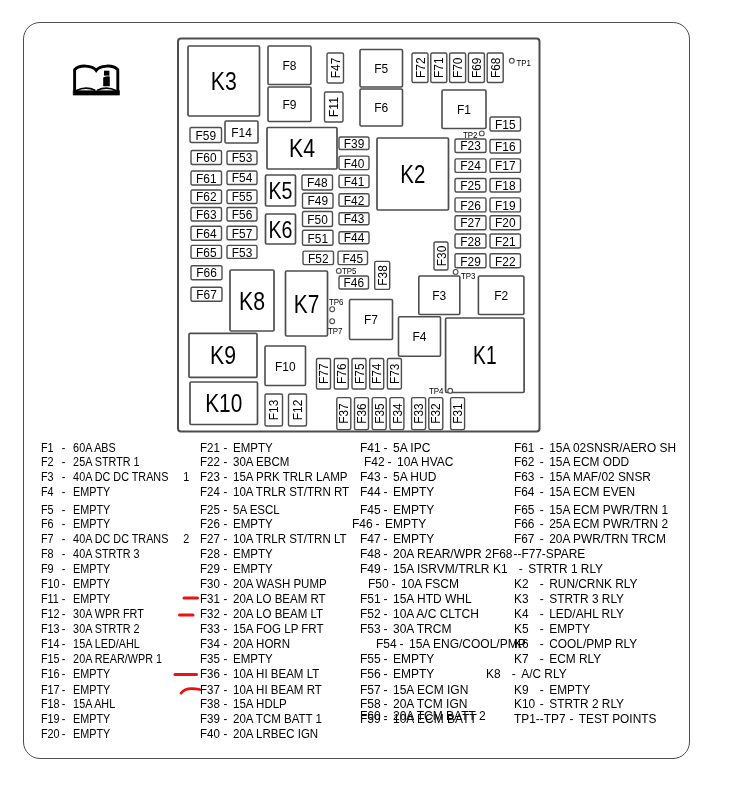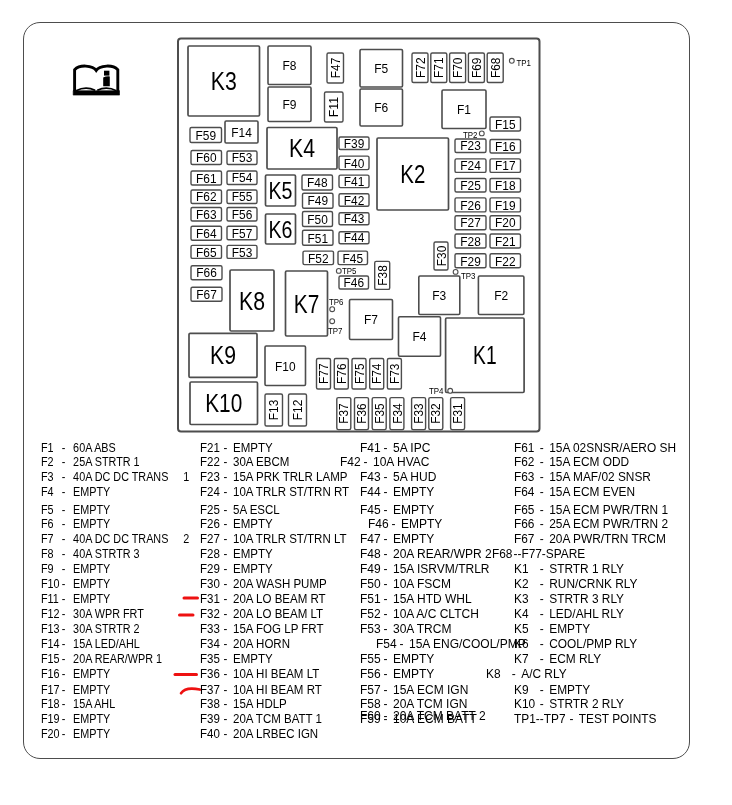--- a/index.html
+++ b/index.html
@@ -543,7 +543,7 @@
 <div class="ln" style="left:200px;top:727.2px;transform:scaleX(0.96)"><span style="display:inline-block;width:24.6px">F40</span><span style="display:inline-block;width:9.8px">-</span>20A LRBEC IGN</div>
 
 <div class="ln" style="left:360px;top:441.1px;transform:scaleX(1.0)"><span style="display:inline-block;width:23.6px">F41</span><span style="display:inline-block;width:9.4px">-</span>5A IPC</div>
-<div class="ln" style="left:340px;top:455.3px;transform:scaleX(1.0)"><span style="display:inline-block;width:23.6px">F42</span><span style="display:inline-block;width:9.4px">-</span>10A HVAC</div>
+<div class="ln" style="left:364px;top:455.3px;transform:scaleX(1.0)"><span style="display:inline-block;width:23.6px">F42</span><span style="display:inline-block;width:9.4px">-</span>10A HVAC</div>
 <div class="ln" style="left:360px;top:470.4px;transform:scaleX(1.0)"><span style="display:inline-block;width:23.6px">F43</span><span style="display:inline-block;width:9.4px">-</span>5A HUD</div>
 <div class="ln" style="left:360px;top:485.2px;transform:scaleX(1.0)"><span style="display:inline-block;width:23.6px">F44</span><span style="display:inline-block;width:9.4px">-</span>EMPTY</div>
 <div class="ln" style="left:360px;top:502.6px;transform:scaleX(1.0)"><span style="display:inline-block;width:23.6px">F45</span><span style="display:inline-block;width:9.4px">-</span>EMPTY</div>

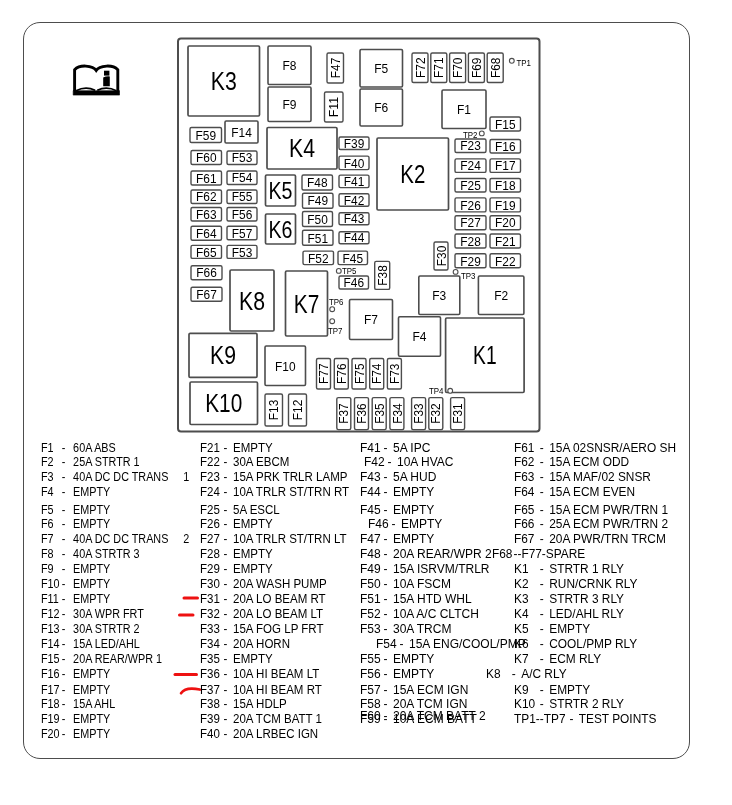--- a/index.html
+++ b/index.html
@@ -547,7 +547,7 @@
 <div class="ln" style="left:360px;top:470.4px;transform:scaleX(1.0)"><span style="display:inline-block;width:23.6px">F43</span><span style="display:inline-block;width:9.4px">-</span>5A HUD</div>
 <div class="ln" style="left:360px;top:485.2px;transform:scaleX(1.0)"><span style="display:inline-block;width:23.6px">F44</span><span style="display:inline-block;width:9.4px">-</span>EMPTY</div>
 <div class="ln" style="left:360px;top:502.6px;transform:scaleX(1.0)"><span style="display:inline-block;width:23.6px">F45</span><span style="display:inline-block;width:9.4px">-</span>EMPTY</div>
-<div class="ln" style="left:368px;top:517.3px;transform:scaleX(1.0)"><span style="display:inline-block;width:23.6px">F46</span><span style="display:inline-block;width:9.4px">-</span>EMPTY</div>
+<div class="ln" style="left:352px;top:517.3px;transform:scaleX(1.0)"><span style="display:inline-block;width:23.6px">F46</span><span style="display:inline-block;width:9.4px">-</span>EMPTY</div>
 <div class="ln" style="left:360px;top:531.9px;transform:scaleX(1.0)"><span style="display:inline-block;width:23.6px">F47</span><span style="display:inline-block;width:9.4px">-</span>EMPTY</div>
 <div class="ln" style="left:360px;top:547.0px;transform:scaleX(1.0)"><span style="display:inline-block;width:23.6px">F48</span><span style="display:inline-block;width:9.4px">-</span>20A REAR/WPR 2</div>
 <div class="ln" style="left:360px;top:561.9px;transform:scaleX(1.0)"><span style="display:inline-block;width:23.6px">F49</span><span style="display:inline-block;width:9.4px">-</span>15A ISRVM/TRLR</div>

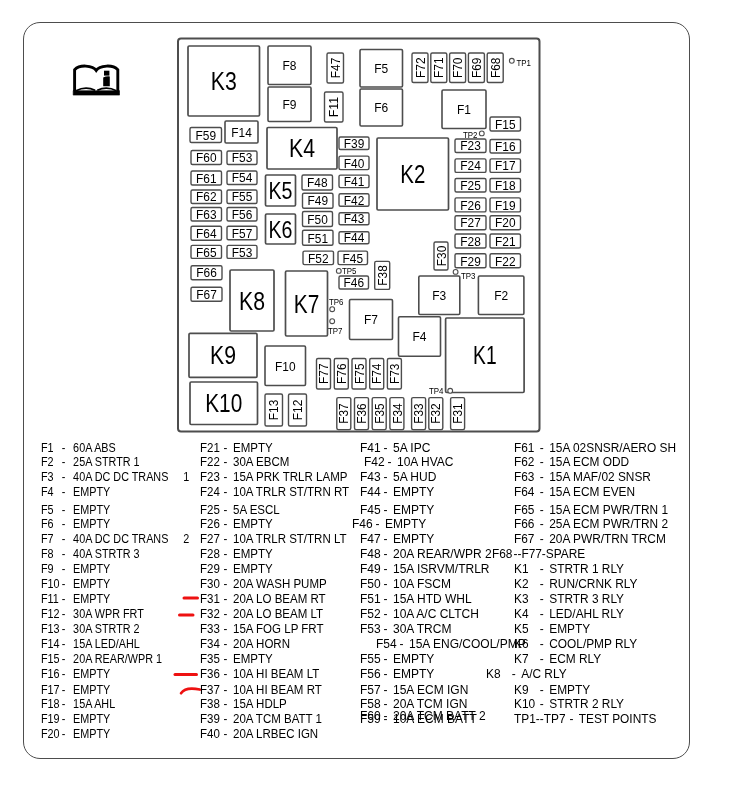--- a/index.html
+++ b/index.html
@@ -571,7 +571,7 @@
 <div class="ln" style="left:514px;top:517.3px;transform:scaleX(0.99)"><span style="display:inline-block;width:25.9px">F66</span><span style="display:inline-block;width:9.7px">-</span>25A ECM PWR/TRN 2</div>
 <div class="ln" style="left:514px;top:531.9px;transform:scaleX(0.99)"><span style="display:inline-block;width:25.9px">F67</span><span style="display:inline-block;width:9.7px">-</span>20A PWR/TRN TRCM</div>
 <div class="ln" style="left:492px;top:547.0px;transform:scaleX(0.99)"><span style="display:inline-block;width:21.7px">F68</span>--F77-SPARE</div>
-<div class="ln" style="left:514px;top:561.9px;transform:scaleX(0.99)"><span style="display:inline-block;width:25.9px">K1</span><span style="display:inline-block;width:9.7px">-</span>STRTR 1 RLY</div>
+<div class="ln" style="left:493px;top:561.9px;transform:scaleX(0.99)"><span style="display:inline-block;width:25.9px">K1</span><span style="display:inline-block;width:9.7px">-</span>STRTR 1 RLY</div>
 <div class="ln" style="left:514px;top:577.0px;transform:scaleX(0.99)"><span style="display:inline-block;width:25.9px">K2</span><span style="display:inline-block;width:9.7px">-</span>RUN/CRNK RLY</div>
 <div class="ln" style="left:514px;top:592.2px;transform:scaleX(0.99)"><span style="display:inline-block;width:25.9px">K3</span><span style="display:inline-block;width:9.7px">-</span>STRTR 3 RLY</div>
 <div class="ln" style="left:514px;top:607.3px;transform:scaleX(0.99)"><span style="display:inline-block;width:25.9px">K4</span><span style="display:inline-block;width:9.7px">-</span>LED/AHL RLY</div>

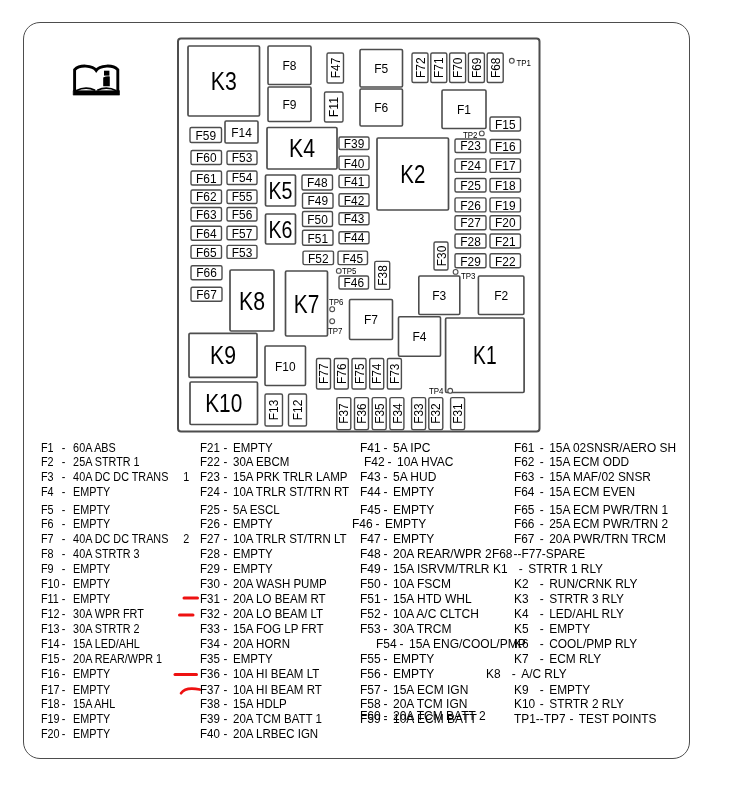--- a/index.html
+++ b/index.html
@@ -551,7 +551,7 @@
 <div class="ln" style="left:360px;top:531.9px;transform:scaleX(1.0)"><span style="display:inline-block;width:23.6px">F47</span><span style="display:inline-block;width:9.4px">-</span>EMPTY</div>
 <div class="ln" style="left:360px;top:547.0px;transform:scaleX(1.0)"><span style="display:inline-block;width:23.6px">F48</span><span style="display:inline-block;width:9.4px">-</span>20A REAR/WPR 2</div>
 <div class="ln" style="left:360px;top:561.9px;transform:scaleX(1.0)"><span style="display:inline-block;width:23.6px">F49</span><span style="display:inline-block;width:9.4px">-</span>15A ISRVM/TRLR</div>
-<div class="ln" style="left:360px;top:577.0px;transform:scaleX(1.0)"><span style="display:inline-block;width:23.6px">F50</span><span style="display:inline-block;width:9.4px">-</span>10A FSCM</div>
+<div class="ln" style="left:368px;top:577.0px;transform:scaleX(1.0)"><span style="display:inline-block;width:23.6px">F50</span><span style="display:inline-block;width:9.4px">-</span>10A FSCM</div>
 <div class="ln" style="left:360px;top:592.2px;transform:scaleX(1.0)"><span style="display:inline-block;width:23.6px">F51</span><span style="display:inline-block;width:9.4px">-</span>15A HTD WHL</div>
 <div class="ln" style="left:360px;top:607.3px;transform:scaleX(1.0)"><span style="display:inline-block;width:23.6px">F52</span><span style="display:inline-block;width:9.4px">-</span>10A A/C CLTCH</div>
 <div class="ln" style="left:360px;top:622.4px;transform:scaleX(1.0)"><span style="display:inline-block;width:23.6px">F53</span><span style="display:inline-block;width:9.4px">-</span>30A TRCM</div>

